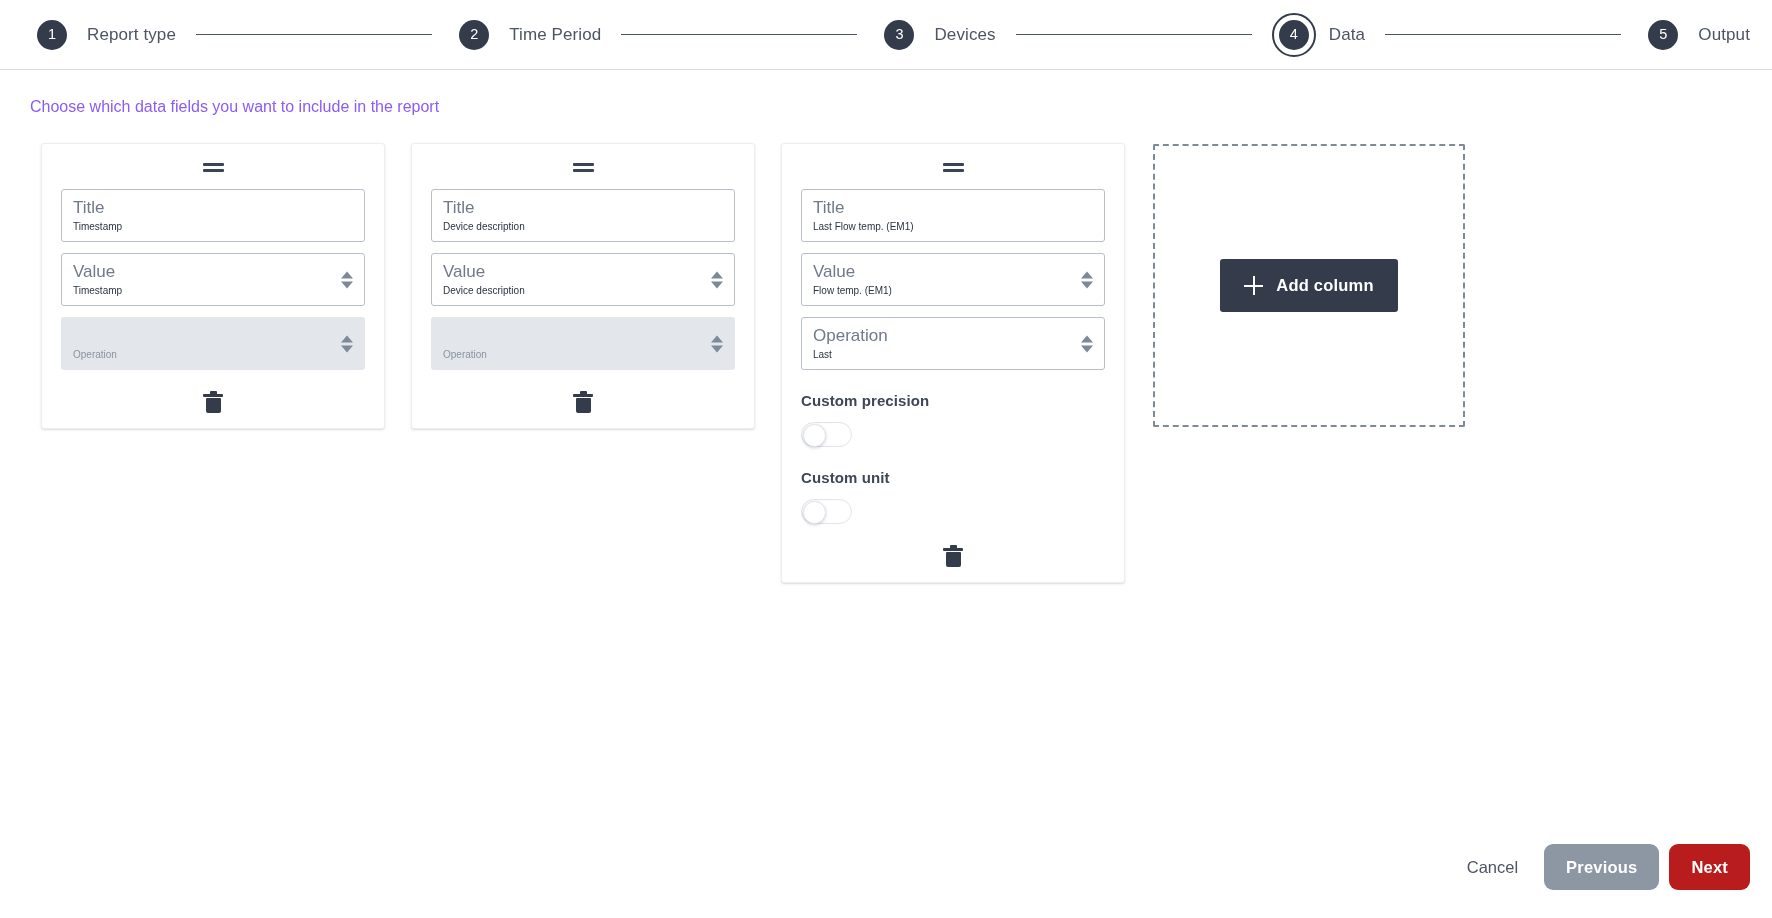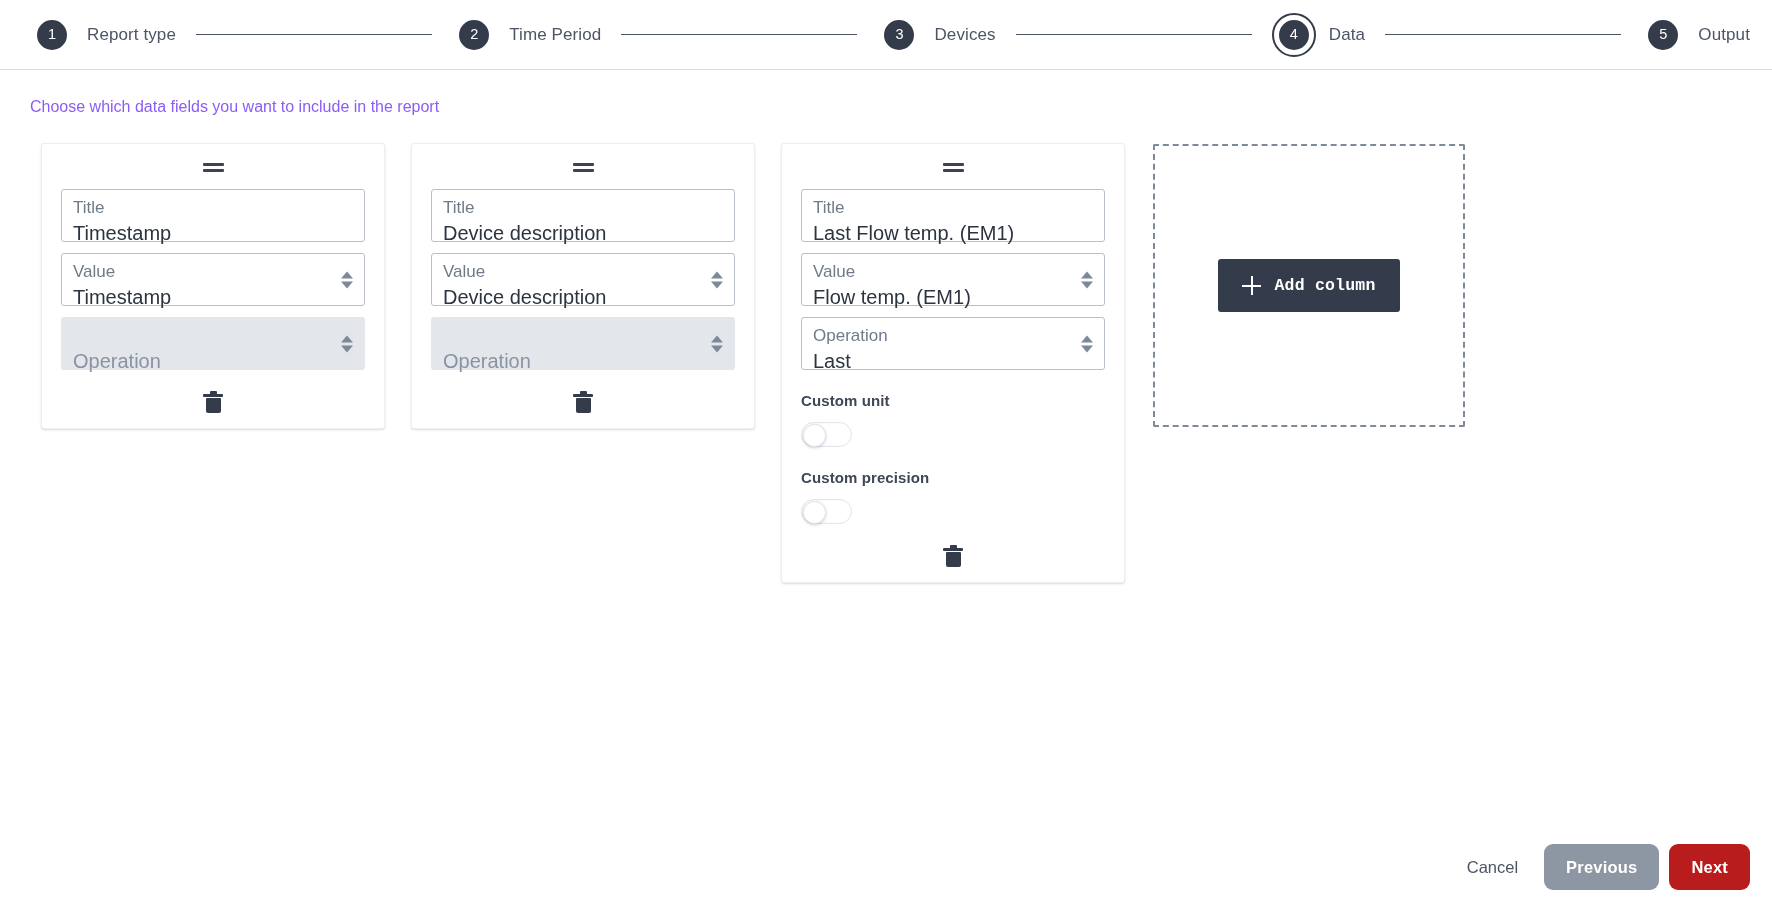--- a/index.html
+++ b/index.html
@@ -127,7 +127,7 @@
   }
   .field-value {
     display: block;
-    font-size: 20px;
+    font-size: 10px;
     color: #2c3440;
     line-height: 1.3;
     margin-top: 2px;

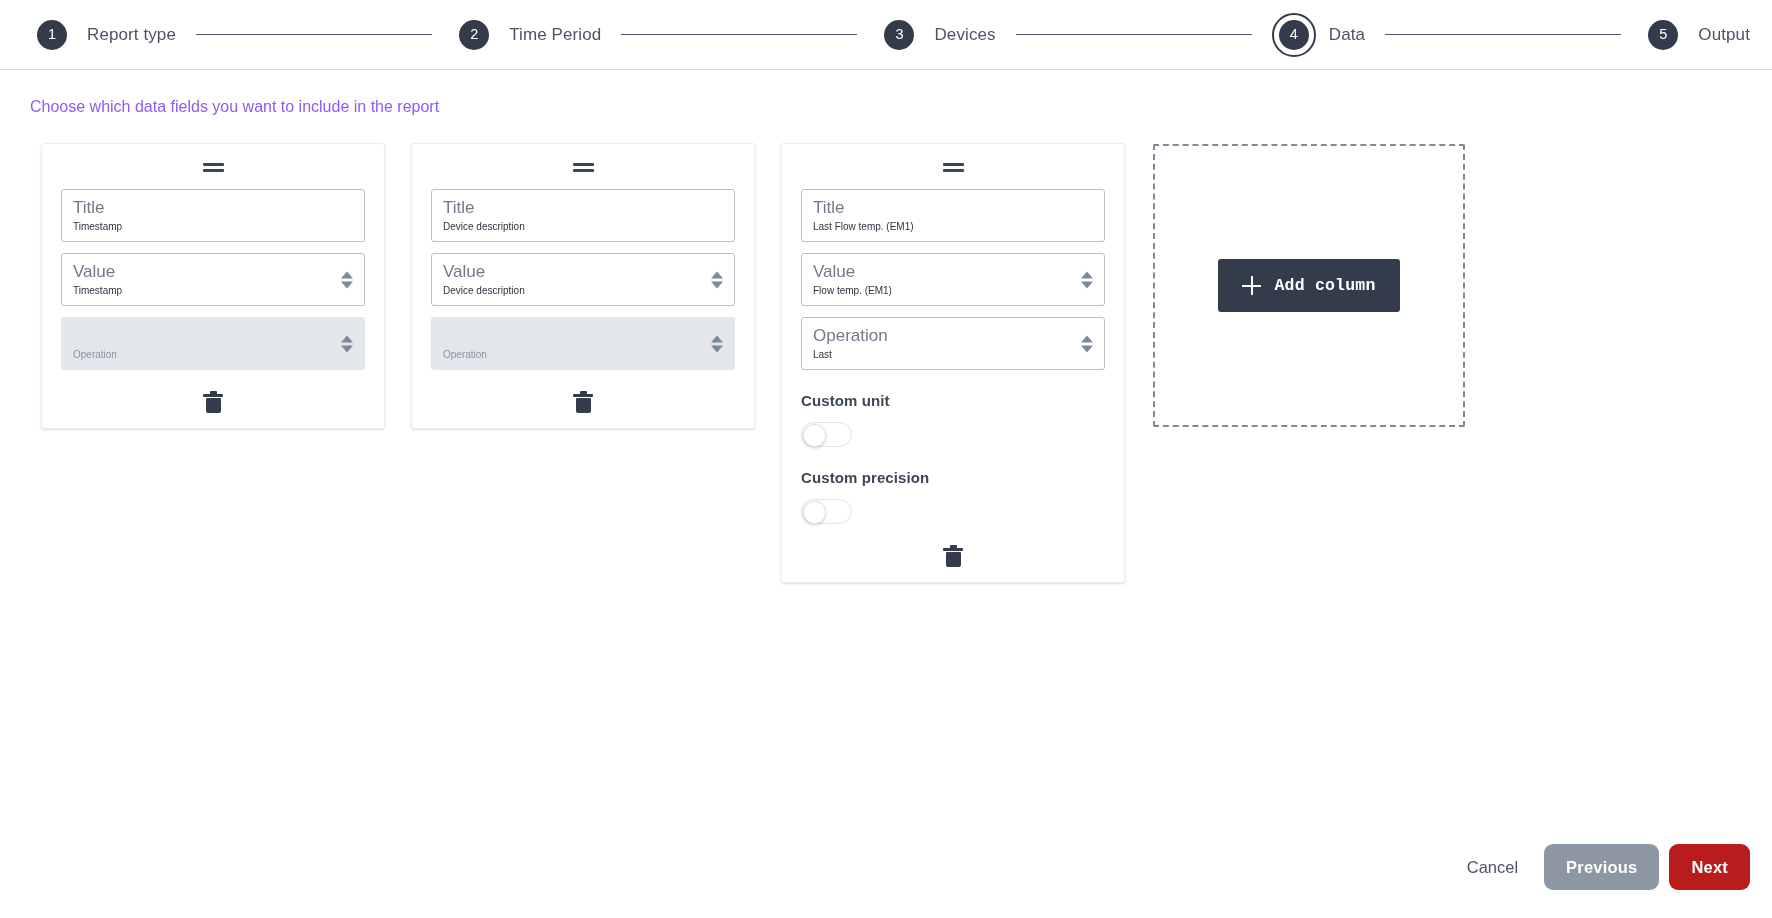--- a/index.html
+++ b/index.html
@@ -232,7 +232,7 @@
     padding: 0 24px;
     font-size: 16.5px;
     font-weight: bold;
-    font-family: Liberation Mono, monospace;
+    font-family: Liberation Sans, sans-serif;
     display: flex; align-items: center; gap: 13px;
     cursor: pointer;
     letter-spacing: .2px;

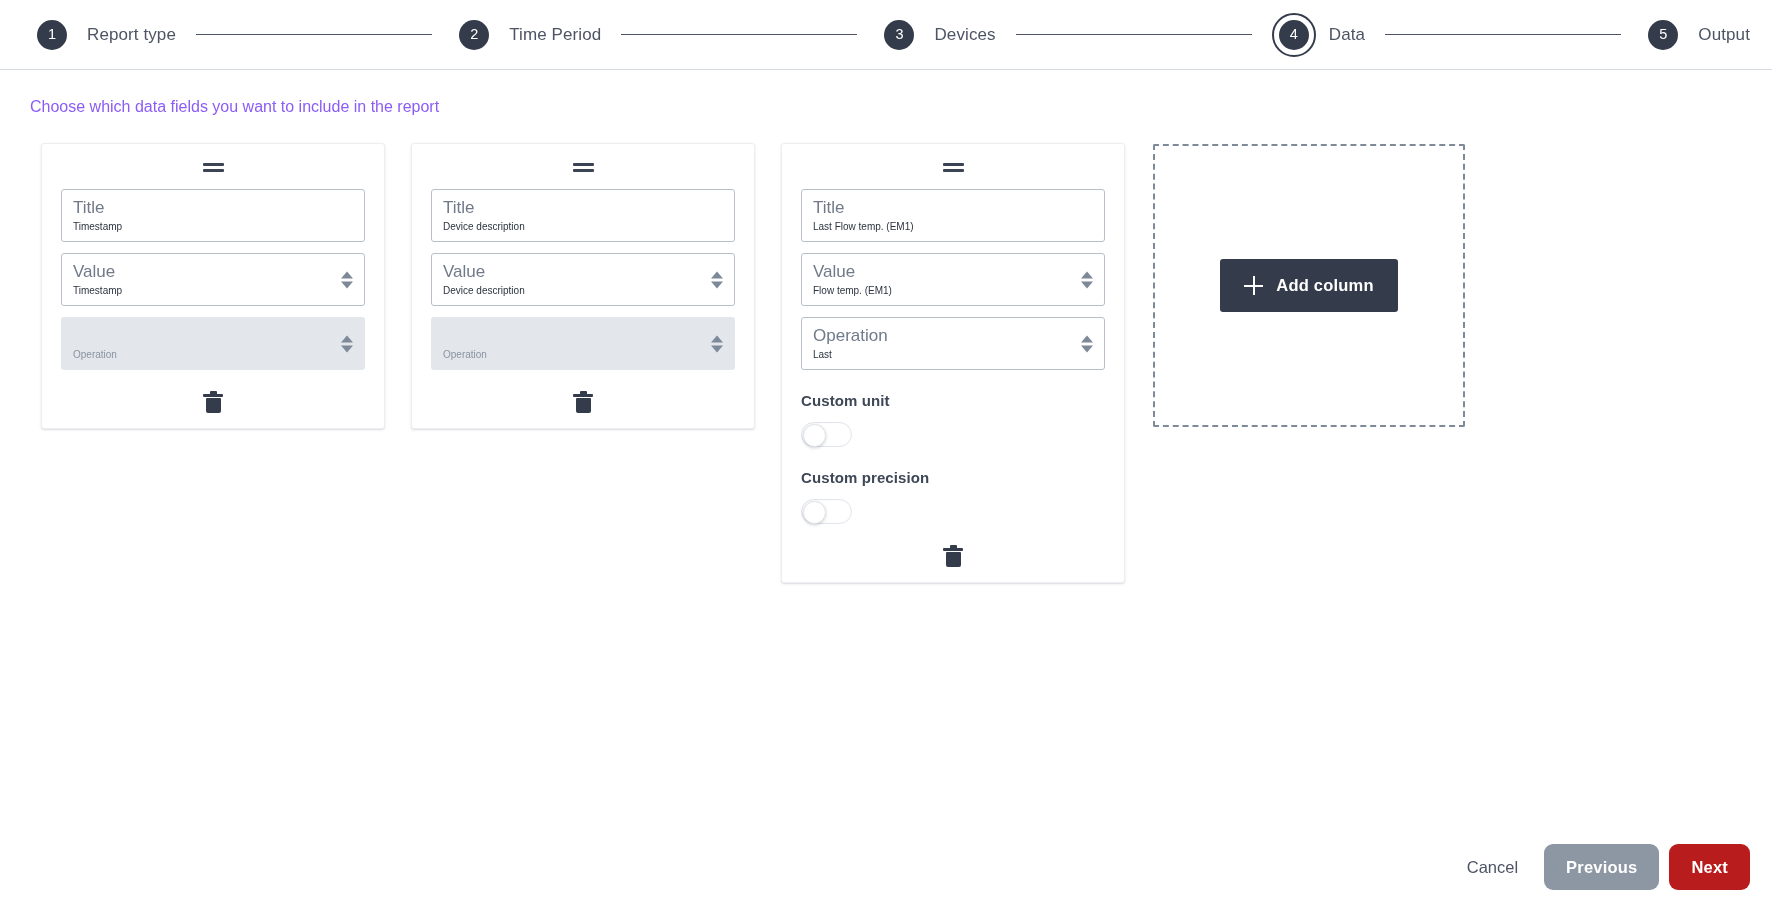--- a/index.html
+++ b/index.html
@@ -435,14 +435,14 @@
     </div>
 
     <div class="toggle-group">
-      <div class="toggle-title">Custom unit</div>
+      <div class="toggle-title">Custom precision</div>
       <div class="toggle">
         <span class="knob"></span>
       </div>
     </div>
 
     <div class="toggle-group">
-      <div class="toggle-title">Custom precision</div>
+      <div class="toggle-title">Custom unit</div>
       <div class="toggle">
         <span class="knob"></span>
       </div>

